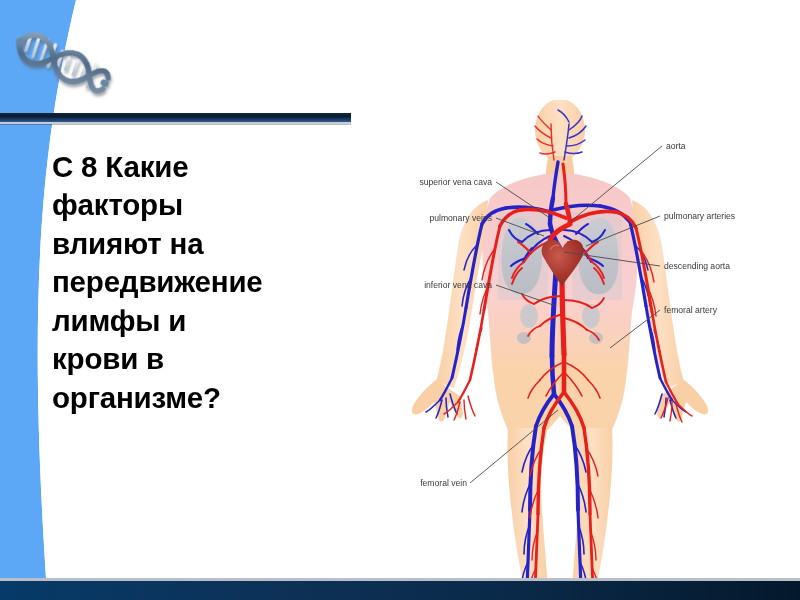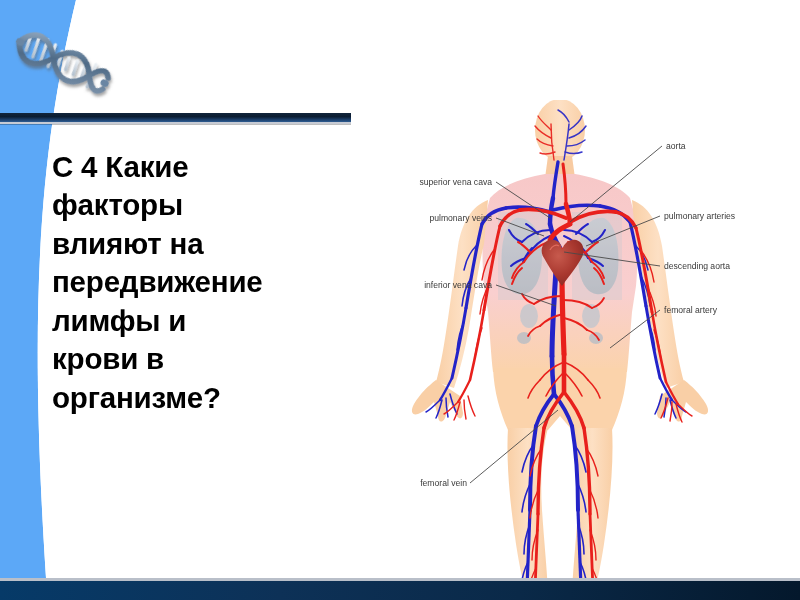--- a/index.html
+++ b/index.html
@@ -144,7 +144,7 @@
 
   <div class="title-rule"></div>
 
-  <div class="title-text">С 4 Какие
+  <div class="title-text">С 8 Какие
 факторы
 влияют на
 передвижение

